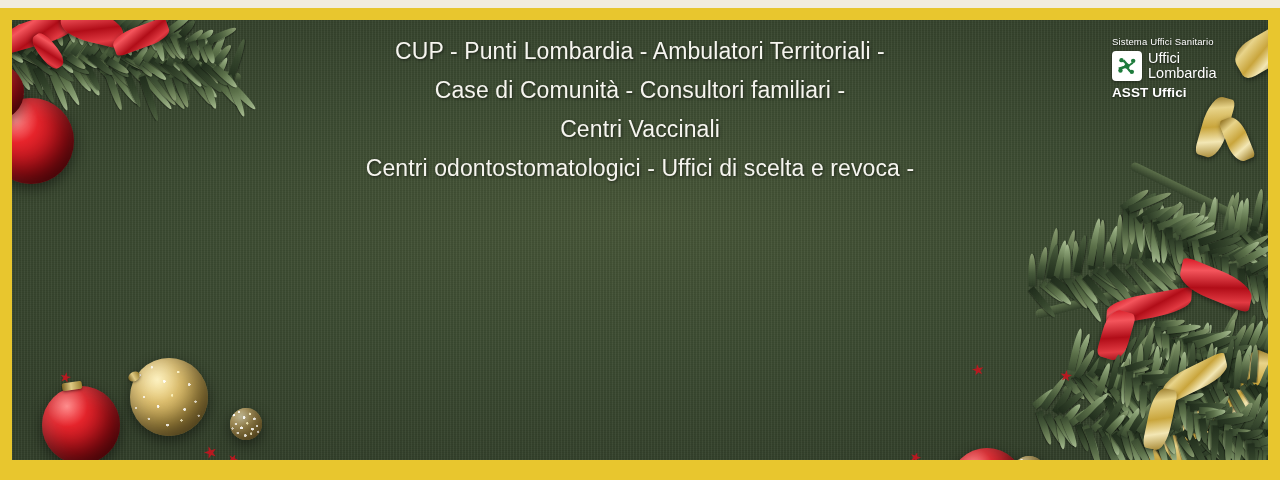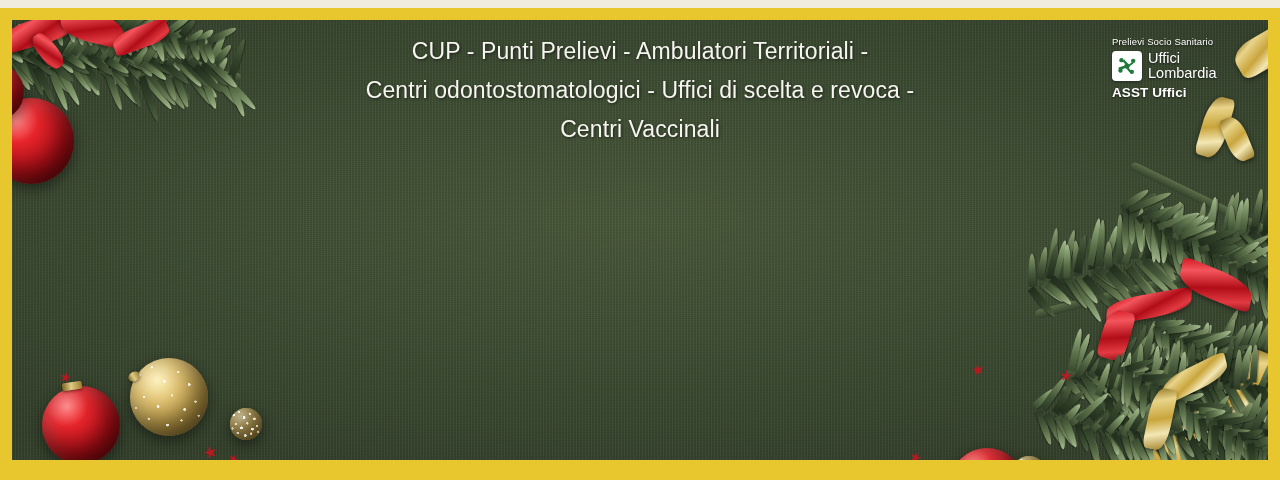--- a/index.html
+++ b/index.html
@@ -984,7 +984,7 @@
 
     <div class="content">
       <div class="subs">
-        <div class="subline">CUP  -    Punti Prelievi  -  Ambulatori Territoriali  -</div>
+        <div class="subline">CUP  -    Punti Lombardia  -  Ambulatori Territoriali  -</div>
         <div class="subline">Centri odontostomatologici  -  Uffici di scelta e revoca  -</div>
         <div class="subline">Centri Vaccinali</div>
       </div>

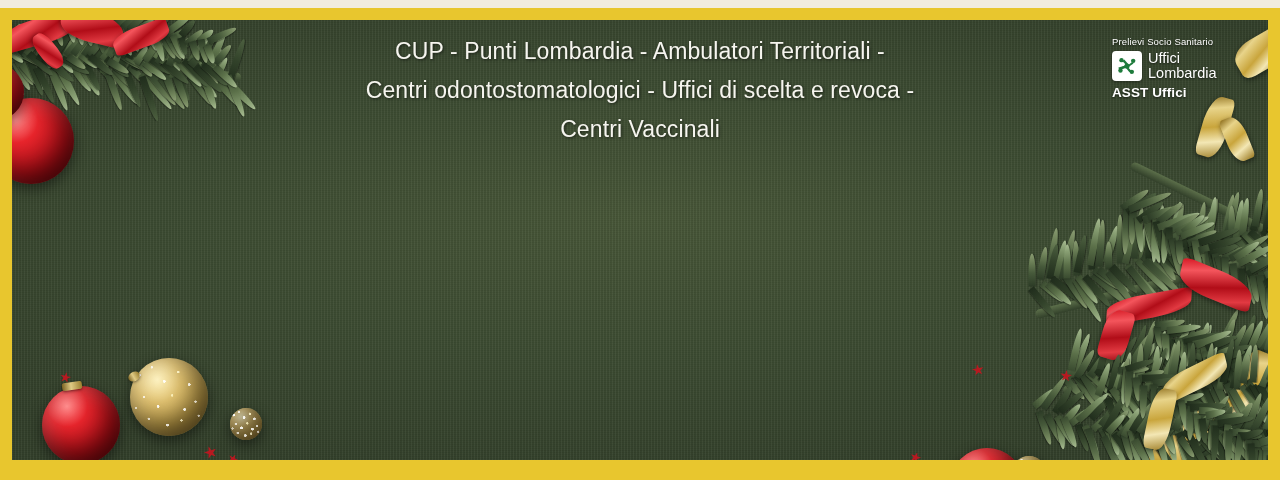--- a/index.html
+++ b/index.html
@@ -956,7 +956,7 @@
     </div>
 
     <div class="logo-block">
-      <div class="logo-sistema">Prelievi Socio Sanitario</div>
+      <div class="logo-sistema">Sistema Uffici Sanitario</div>
       <div class="logo-mid">
         <div class="logo-mark">
           <svg width="22" height="22" viewBox="0 0 64 64" aria-hidden="true">

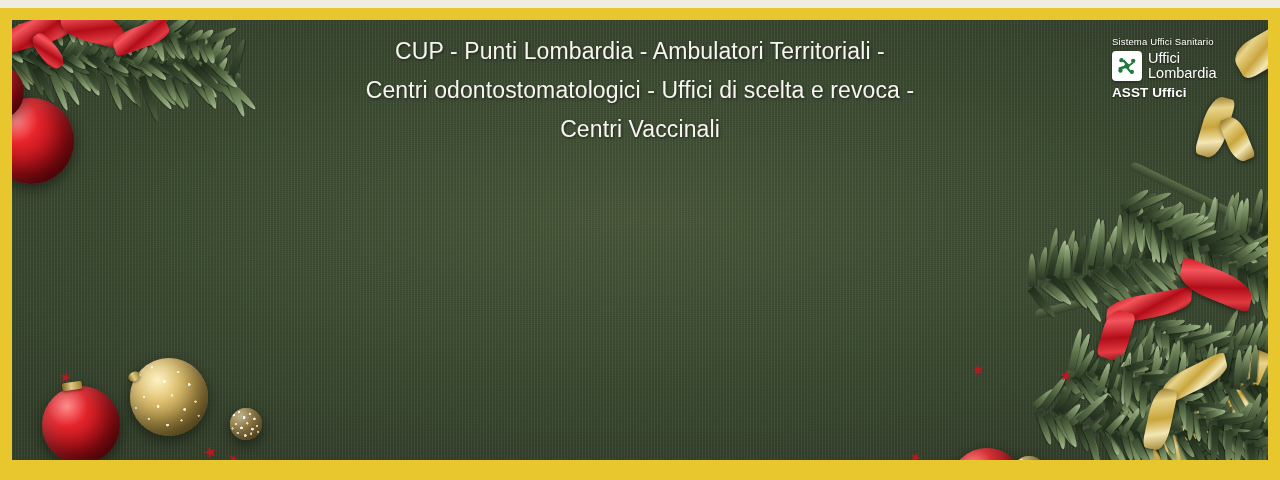--- a/index.html
+++ b/index.html
@@ -985,6 +985,7 @@
     <div class="content">
       <div class="subs">
         <div class="subline">CUP  -    Punti Lombardia  -  Ambulatori Territoriali  -</div>
+        <div class="subline">Case di Comunità  -  Consultori familiari  -</div>
         <div class="subline">Centri odontostomatologici  -  Uffici di scelta e revoca  -</div>
         <div class="subline">Centri Vaccinali</div>
       </div>

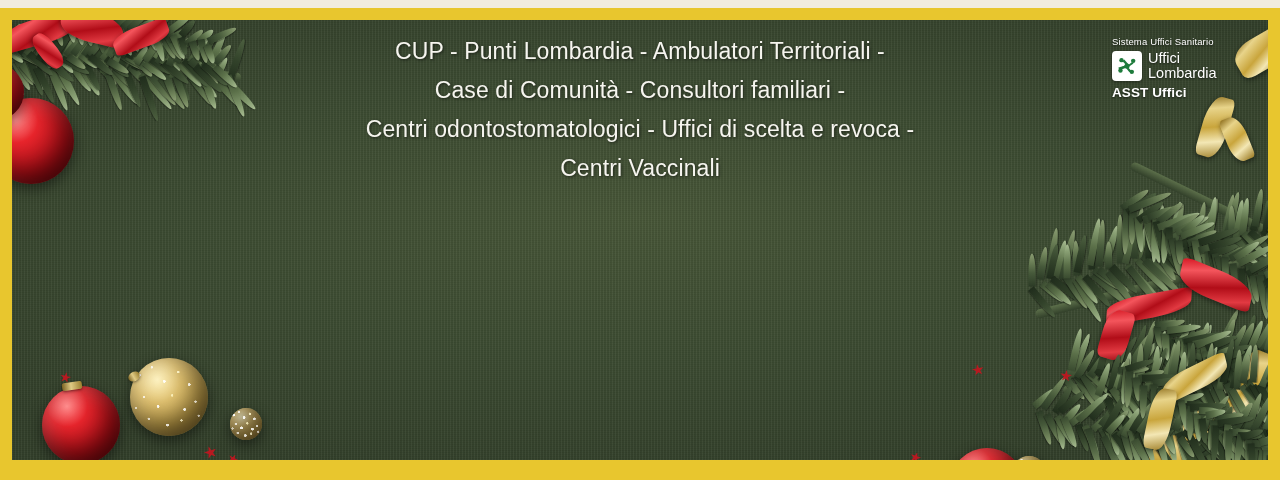--- a/index.html
+++ b/index.html
@@ -986,8 +986,8 @@
       <div class="subs">
         <div class="subline">CUP  -    Punti Lombardia  -  Ambulatori Territoriali  -</div>
         <div class="subline">Case di Comunità  -  Consultori familiari  -</div>
+        <div class="subline">Centri Vaccinali</div>
         <div class="subline">Centri odontostomatologici  -  Uffici di scelta e revoca  -</div>
-        <div class="subline">Centri Vaccinali</div>
       </div>
     </div>
 

